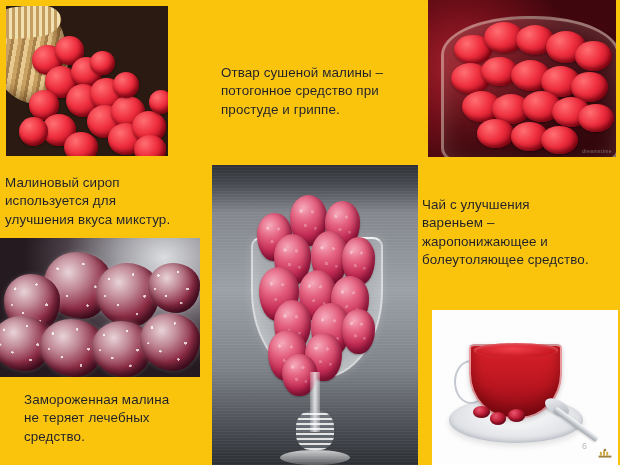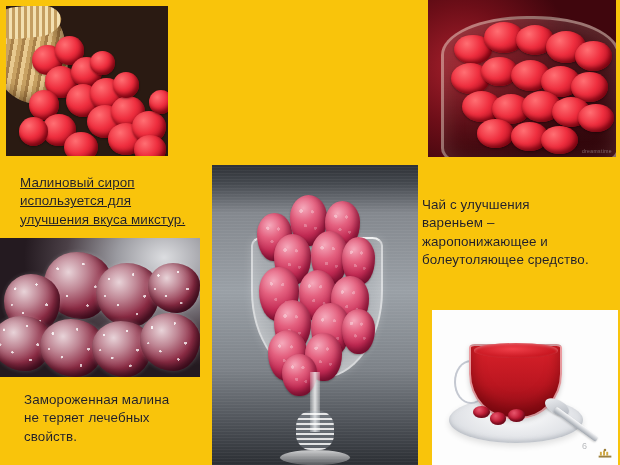--- a/index.html
+++ b/index.html
@@ -354,6 +354,9 @@
     </div>
   </div>
 
+  <div class="caption" id="cap-decoction" style="color: rgb(35, 31, 32);">Отвар сушеной малины –
+потогонное средство при
+простуде и гриппе.</div>
 
   <div class="caption" id="cap-syrup" style="color: rgb(35, 31, 32);">Малиновый сироп
 используется для

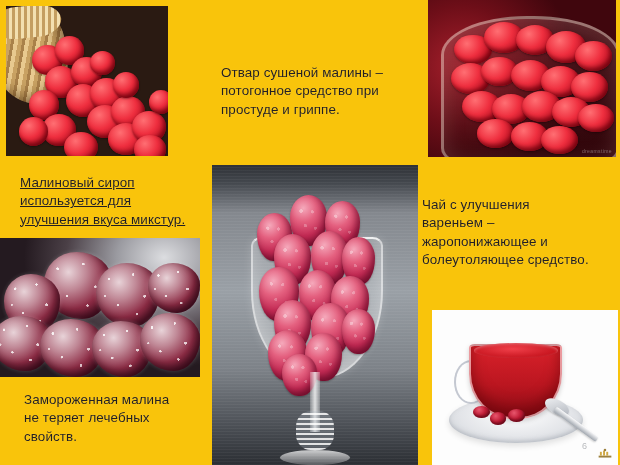--- a/index.html
+++ b/index.html
@@ -223,7 +223,7 @@
 
   
   #cap-decoction { left: 221px; top: 64px;  width: 205px; }
-  #cap-syrup     { left: 20px;   top: 174px; width: 200px; text-decoration: underline; }
+  #cap-syrup     { left: 5px;   top: 174px; width: 200px; }
   #cap-tea       { left: 422px; top: 196px; width: 196px; }
   #cap-frozen    { left: 24px;  top: 391px; width: 185px; }
 </style>

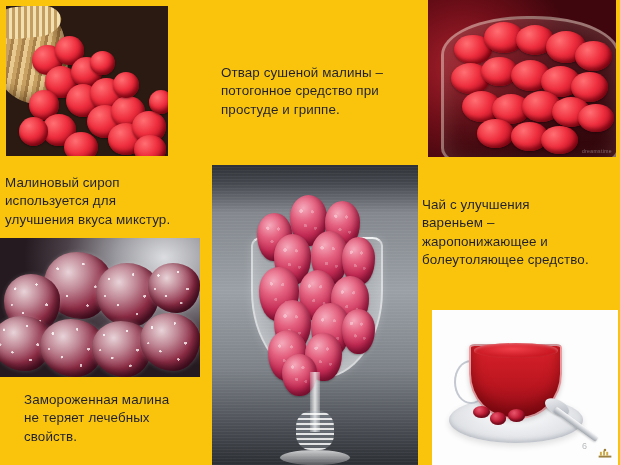--- a/index.html
+++ b/index.html
@@ -369,7 +369,7 @@
 
   <div class="caption" id="cap-frozen" style="color: rgb(35, 31, 32);">Замороженная малина
 не теряет лечебных
-свойств.</div>
+средство.</div>
 
 </div>
 

